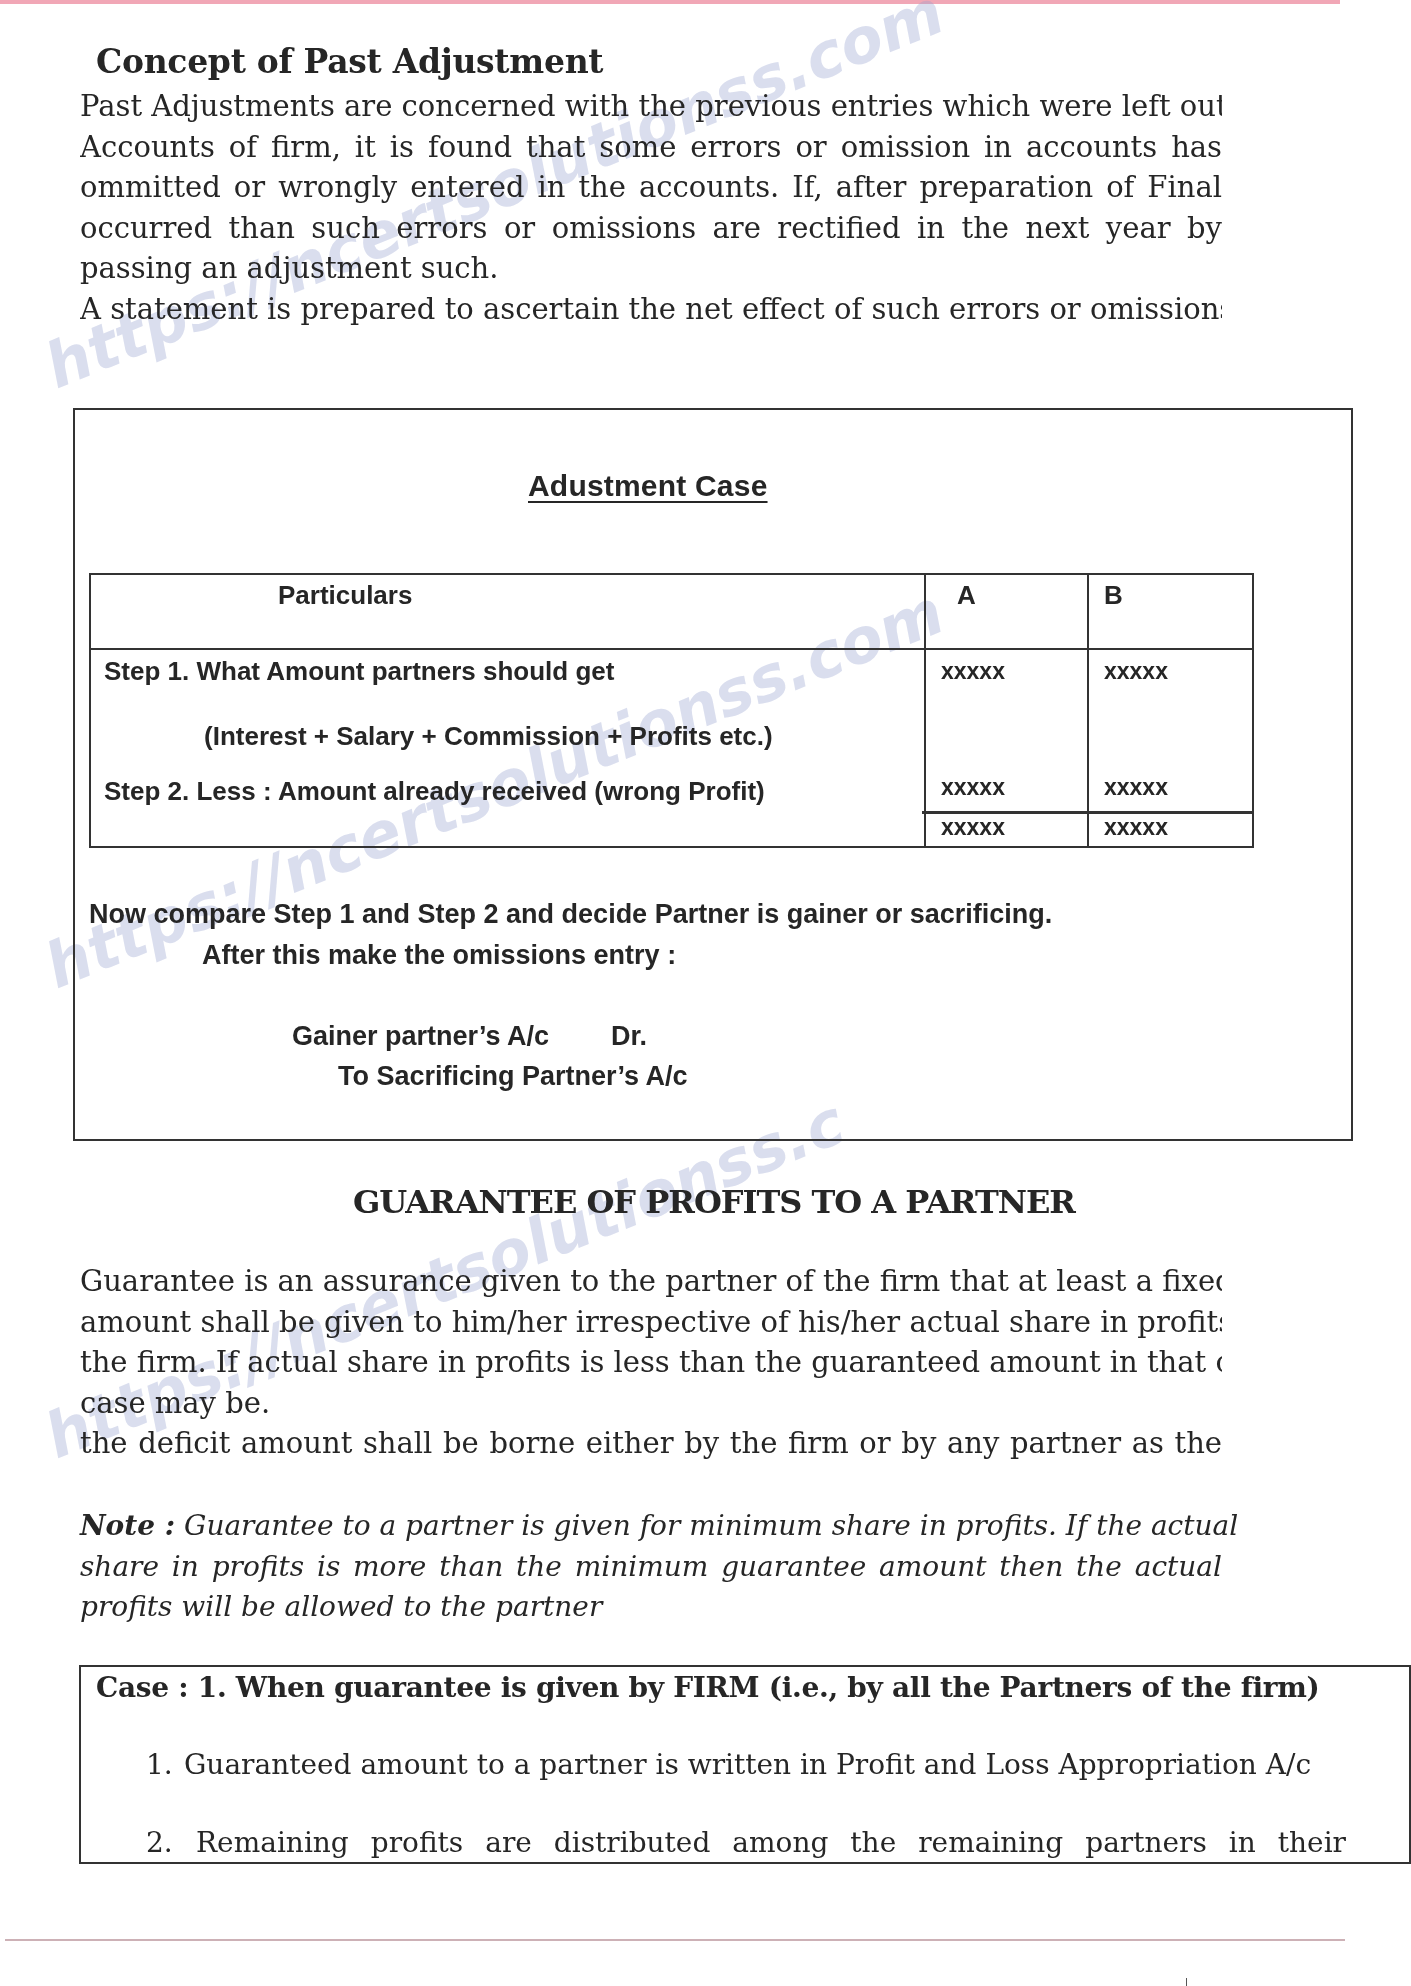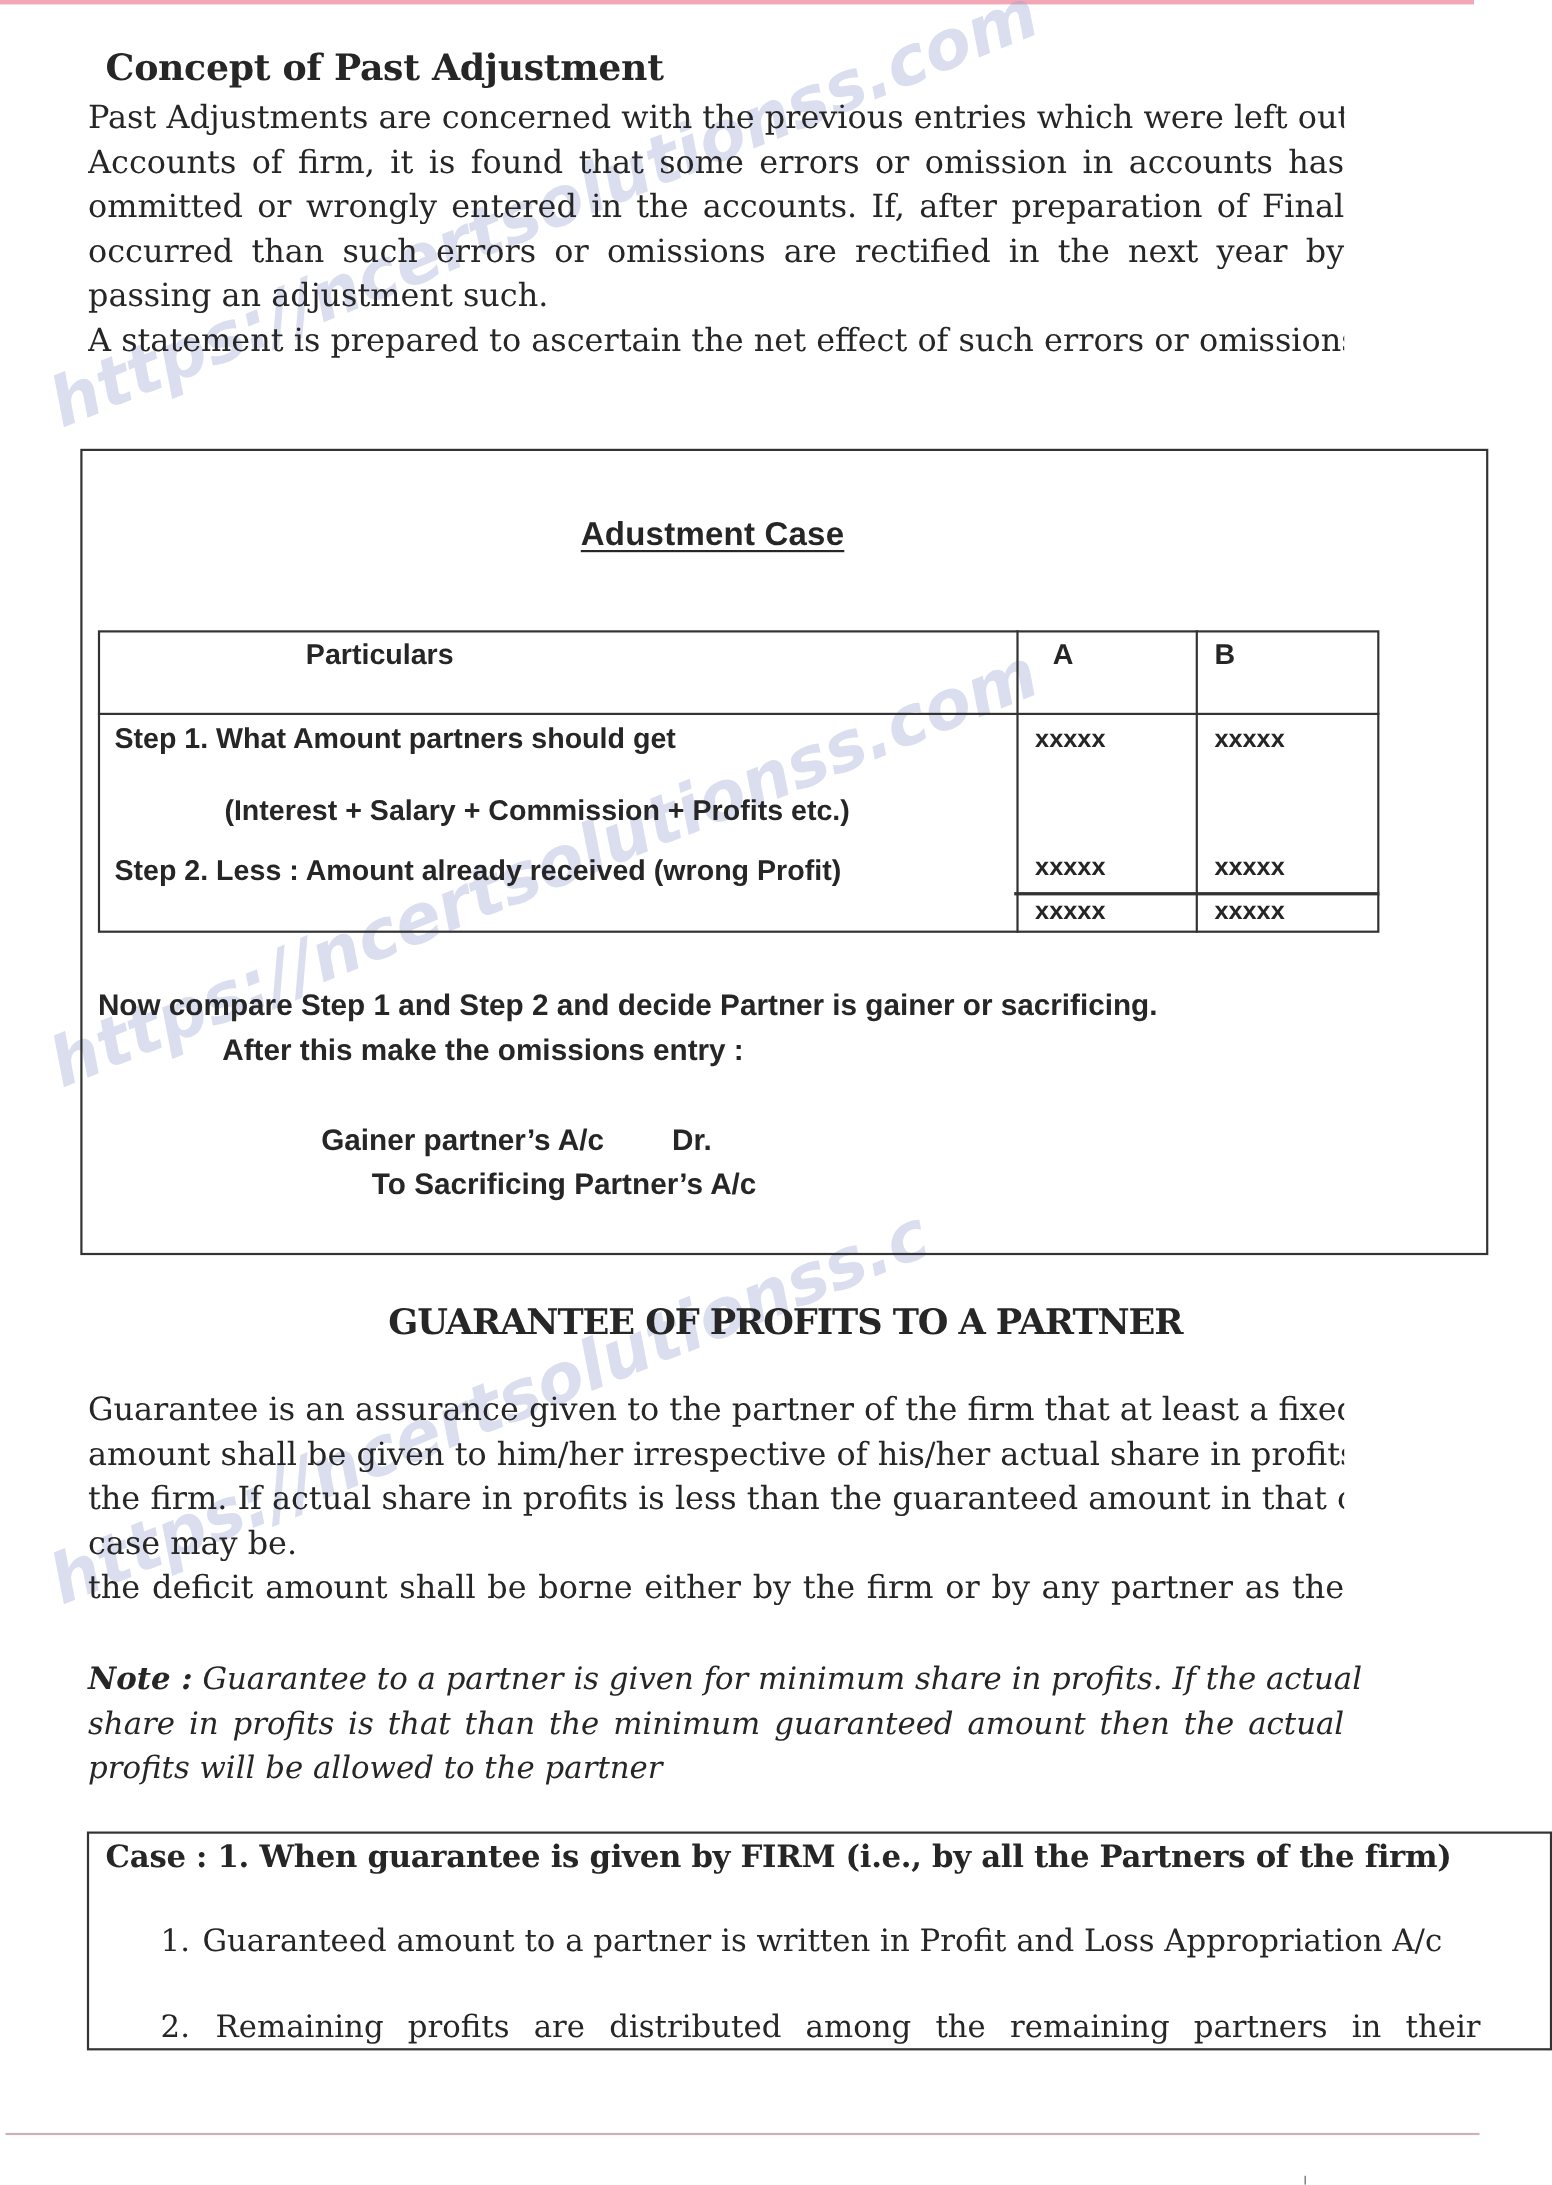--- a/index.html
+++ b/index.html
@@ -104,7 +104,7 @@
 
 <div class="note serif" style="top:1506px;">
   <span class="line"><b>Note :</b> <span>Guarantee to a partner is given for minimum share in profits. If the actual</span></span>
-  <span class="line">share in profits is that than the minimum guaranteed amount then the actual</span>
+  <span class="line">share in profits is more than the minimum guarantee amount then the actual</span>
   <span class="line last">profits will be allowed to the partner</span>
 </div>
 

